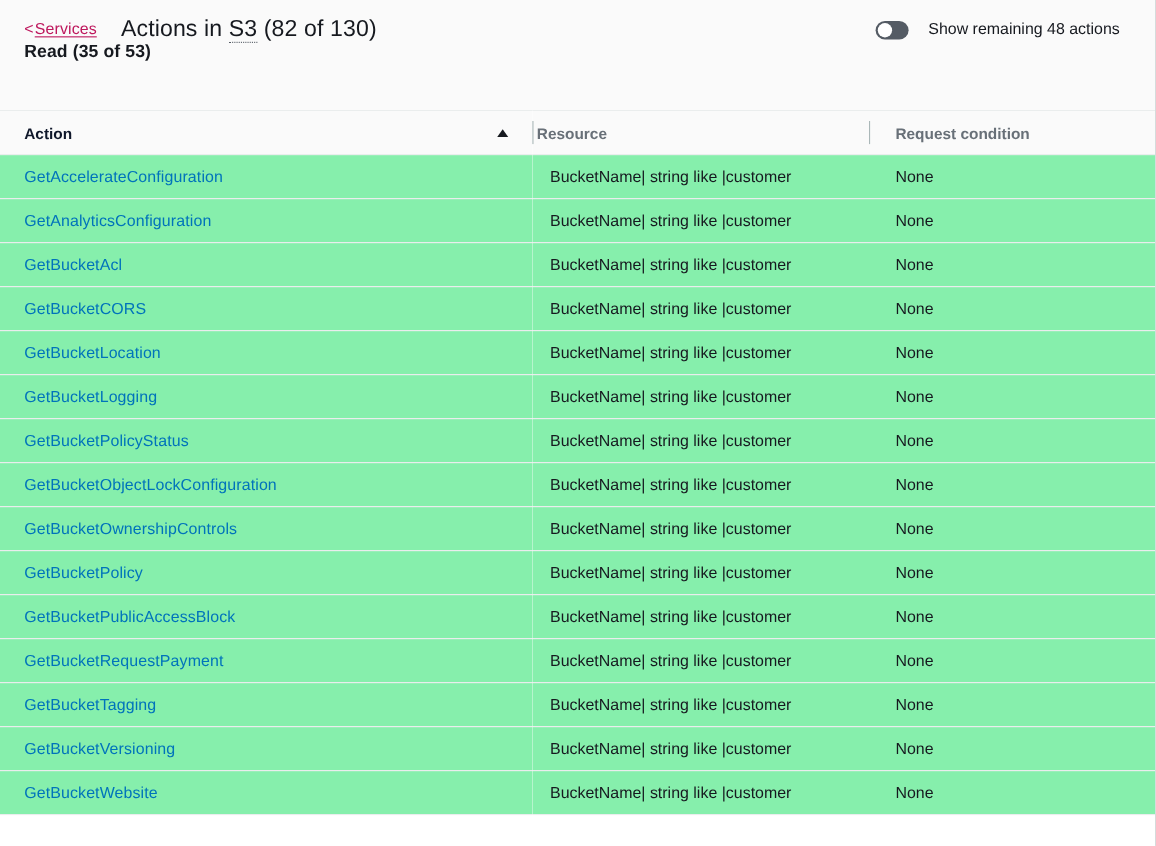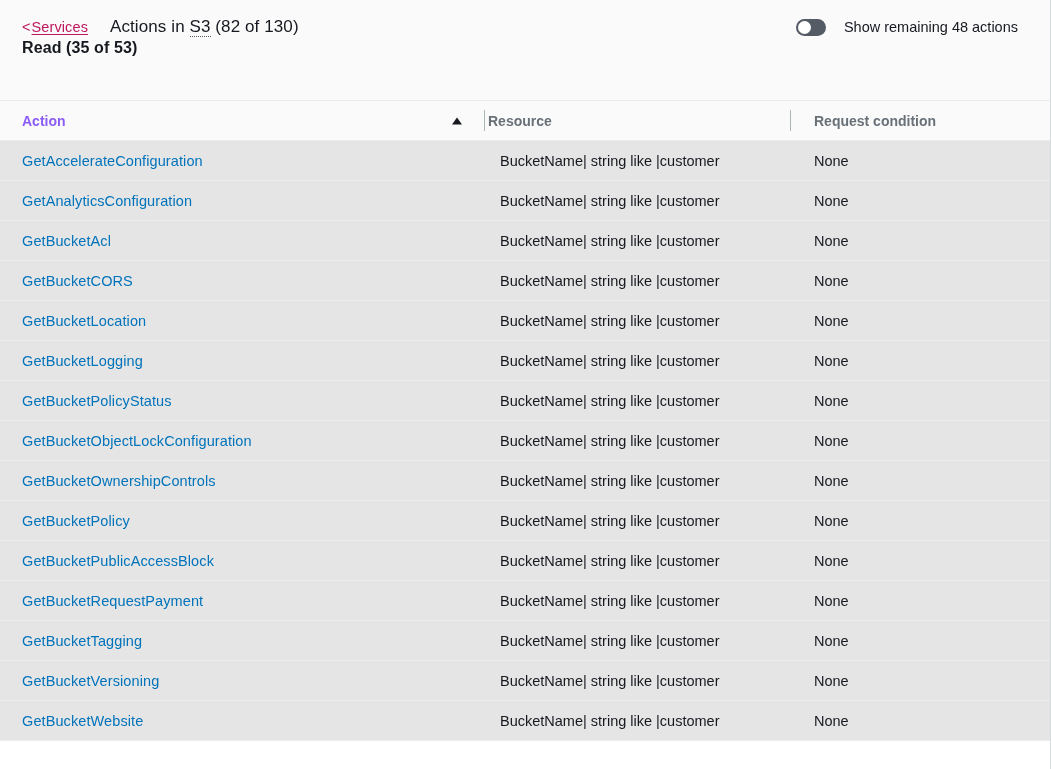--- a/index.html
+++ b/index.html
@@ -63,7 +63,7 @@
   }
 
   .page-title {
-    font-size: 17px;
+    font-size: 21px;
     color: #16191f;
     margin-left: 22px;
     white-space: nowrap;

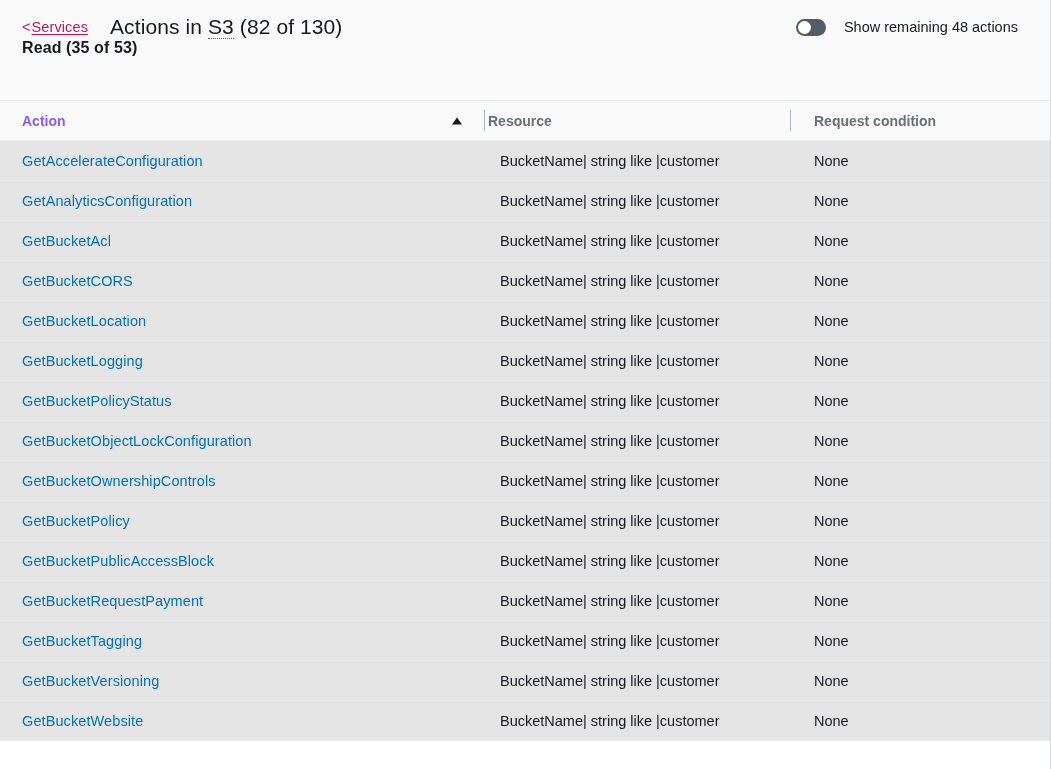--- a/index.html
+++ b/index.html
@@ -138,7 +138,7 @@
     box-sizing: border-box;
     position: relative;
   }
-  .tbl thead th.col-action   { width: 484px; color: #8b5cf6; }
+  .tbl thead th.col-action   { width: 484px; color: #0f172a; }
   .tbl thead th.col-resource { width: 306px; color: #687078; padding-left: 4px; }
   .tbl thead th.col-cond     { width: 261px; color: #687078; padding-left: 24px; }
 

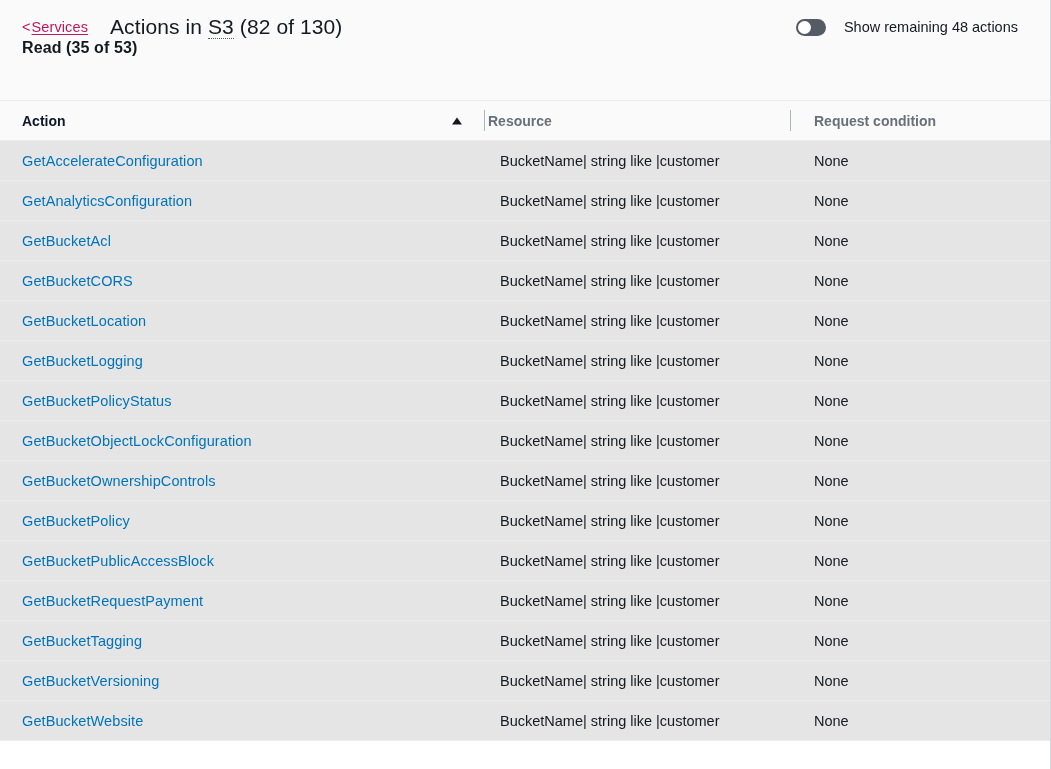--- a/index.html
+++ b/index.html
@@ -175,7 +175,7 @@
     color: #16191f;
     vertical-align: middle;
     box-sizing: border-box;
-    background: #e5e5e5;
+    background: #86efac;
     white-space: nowrap;
     overflow: hidden;
     text-overflow: ellipsis;

